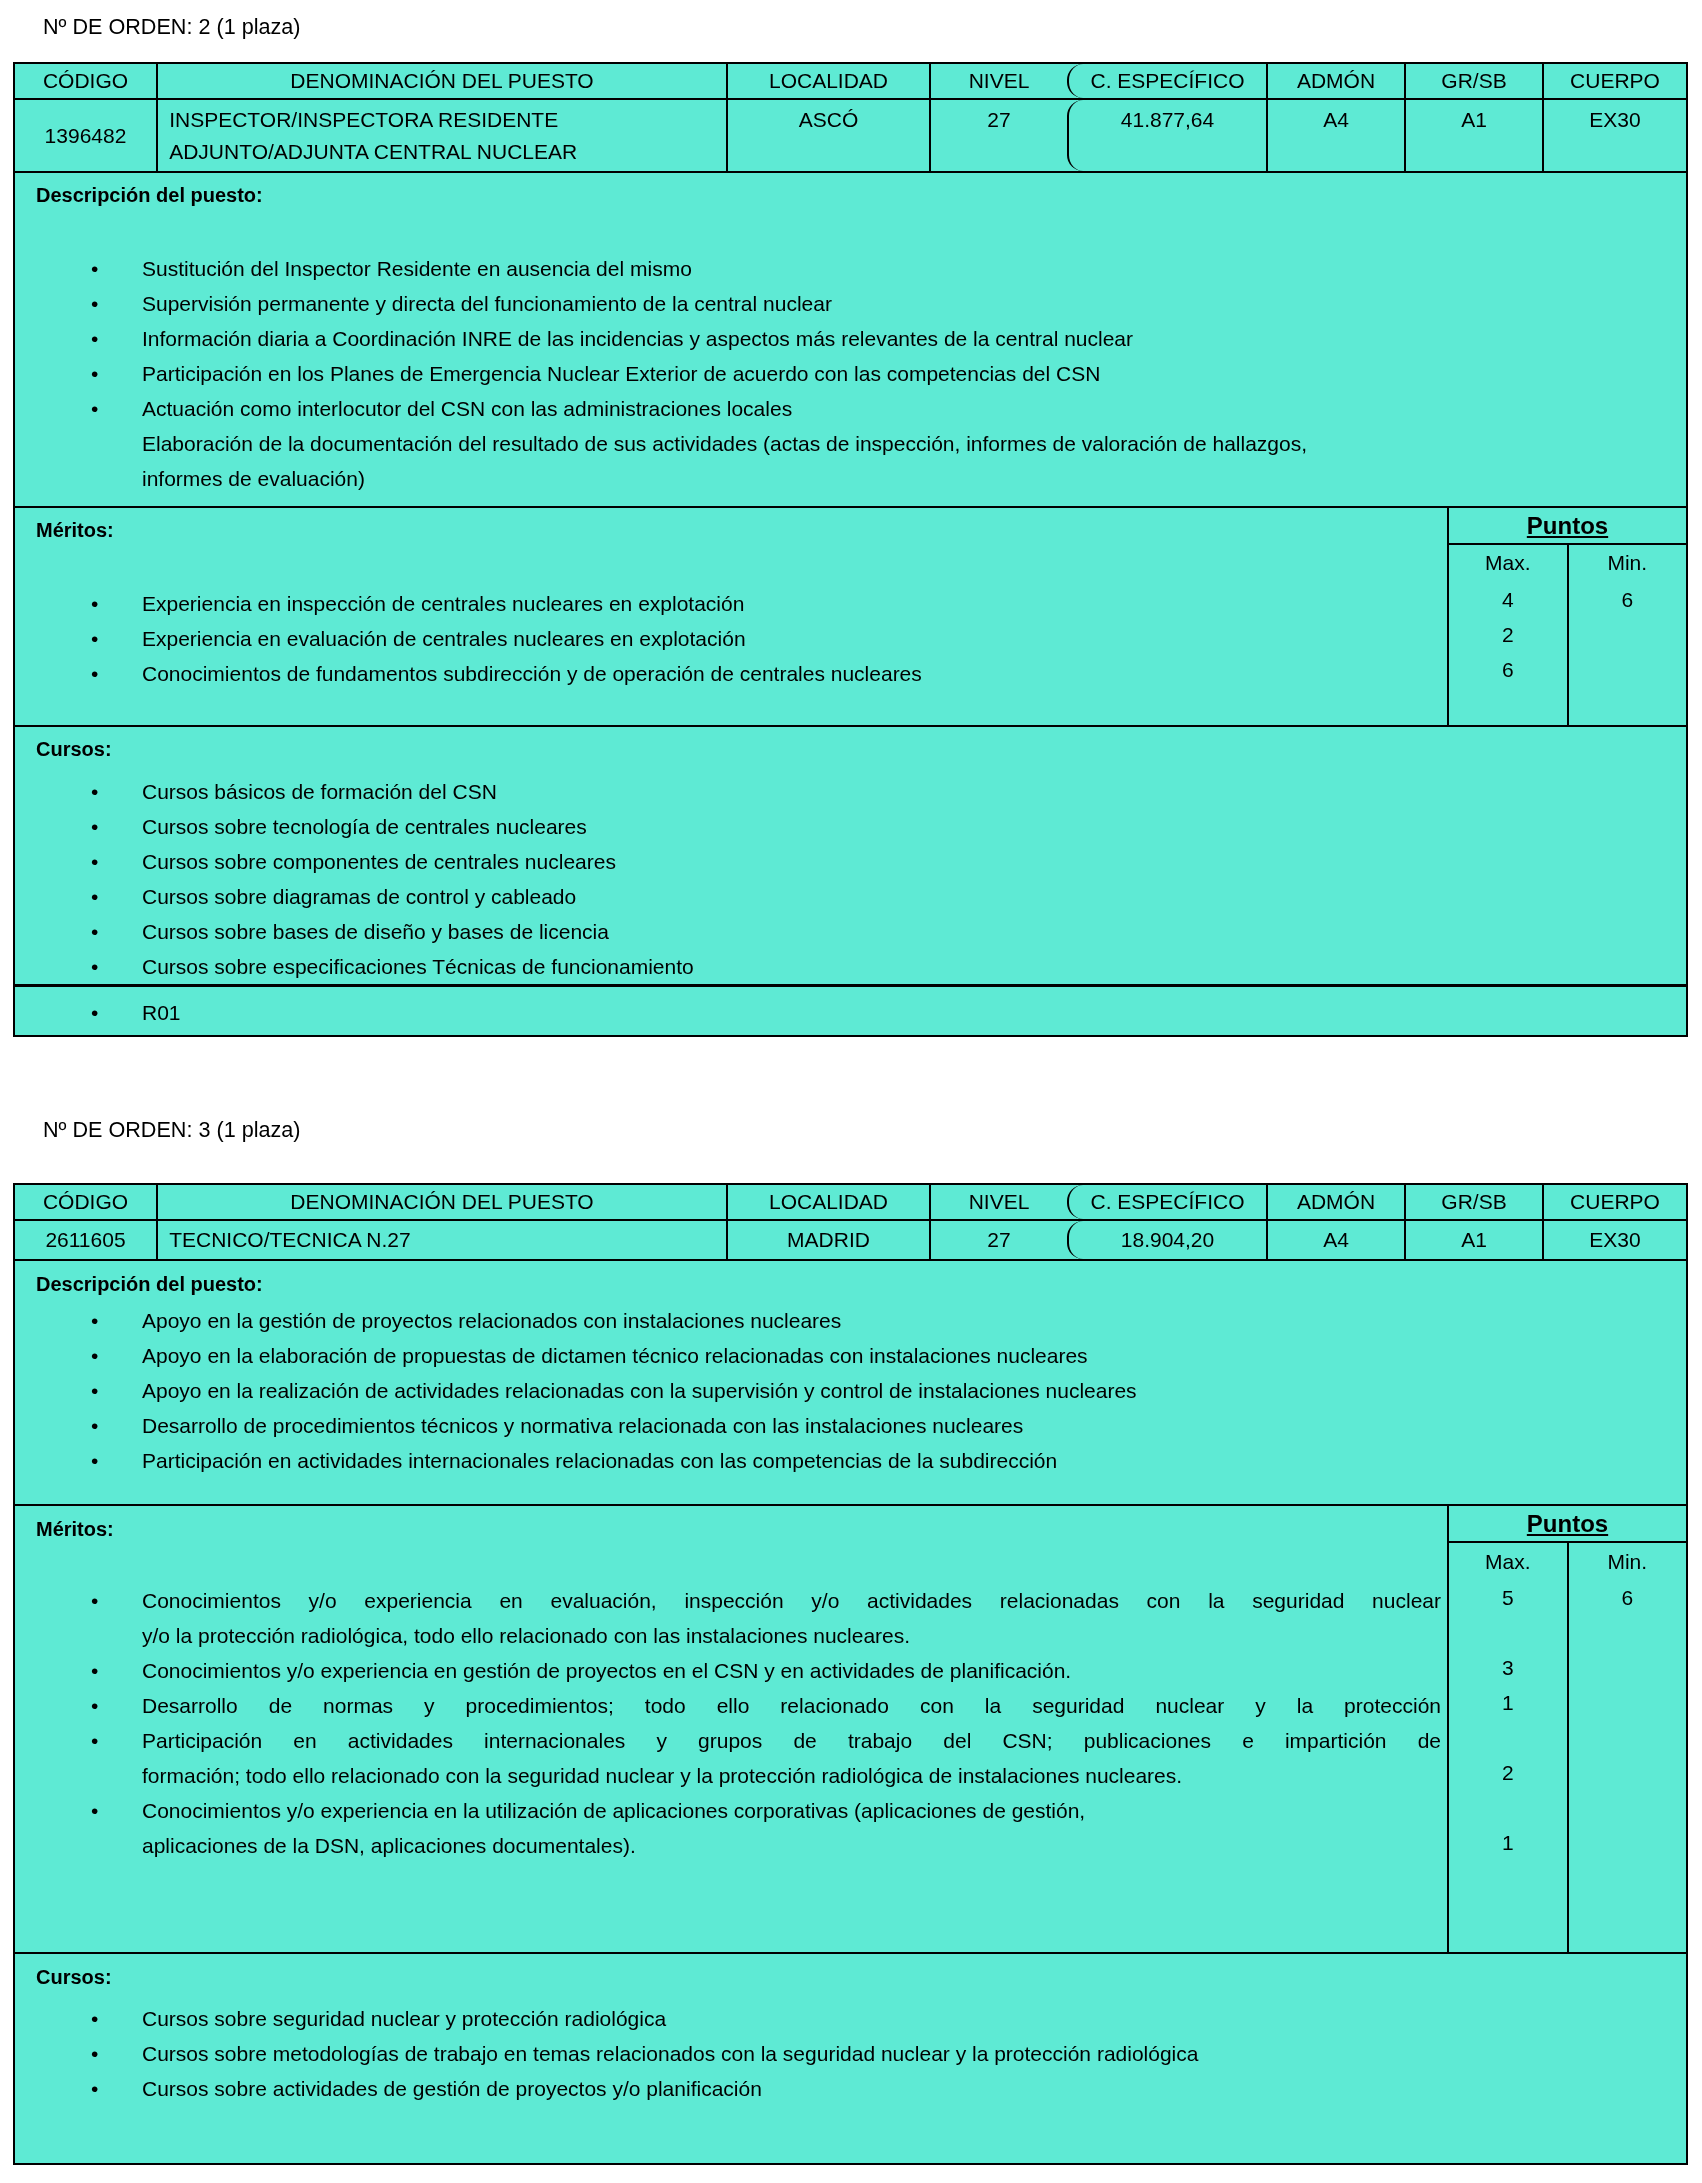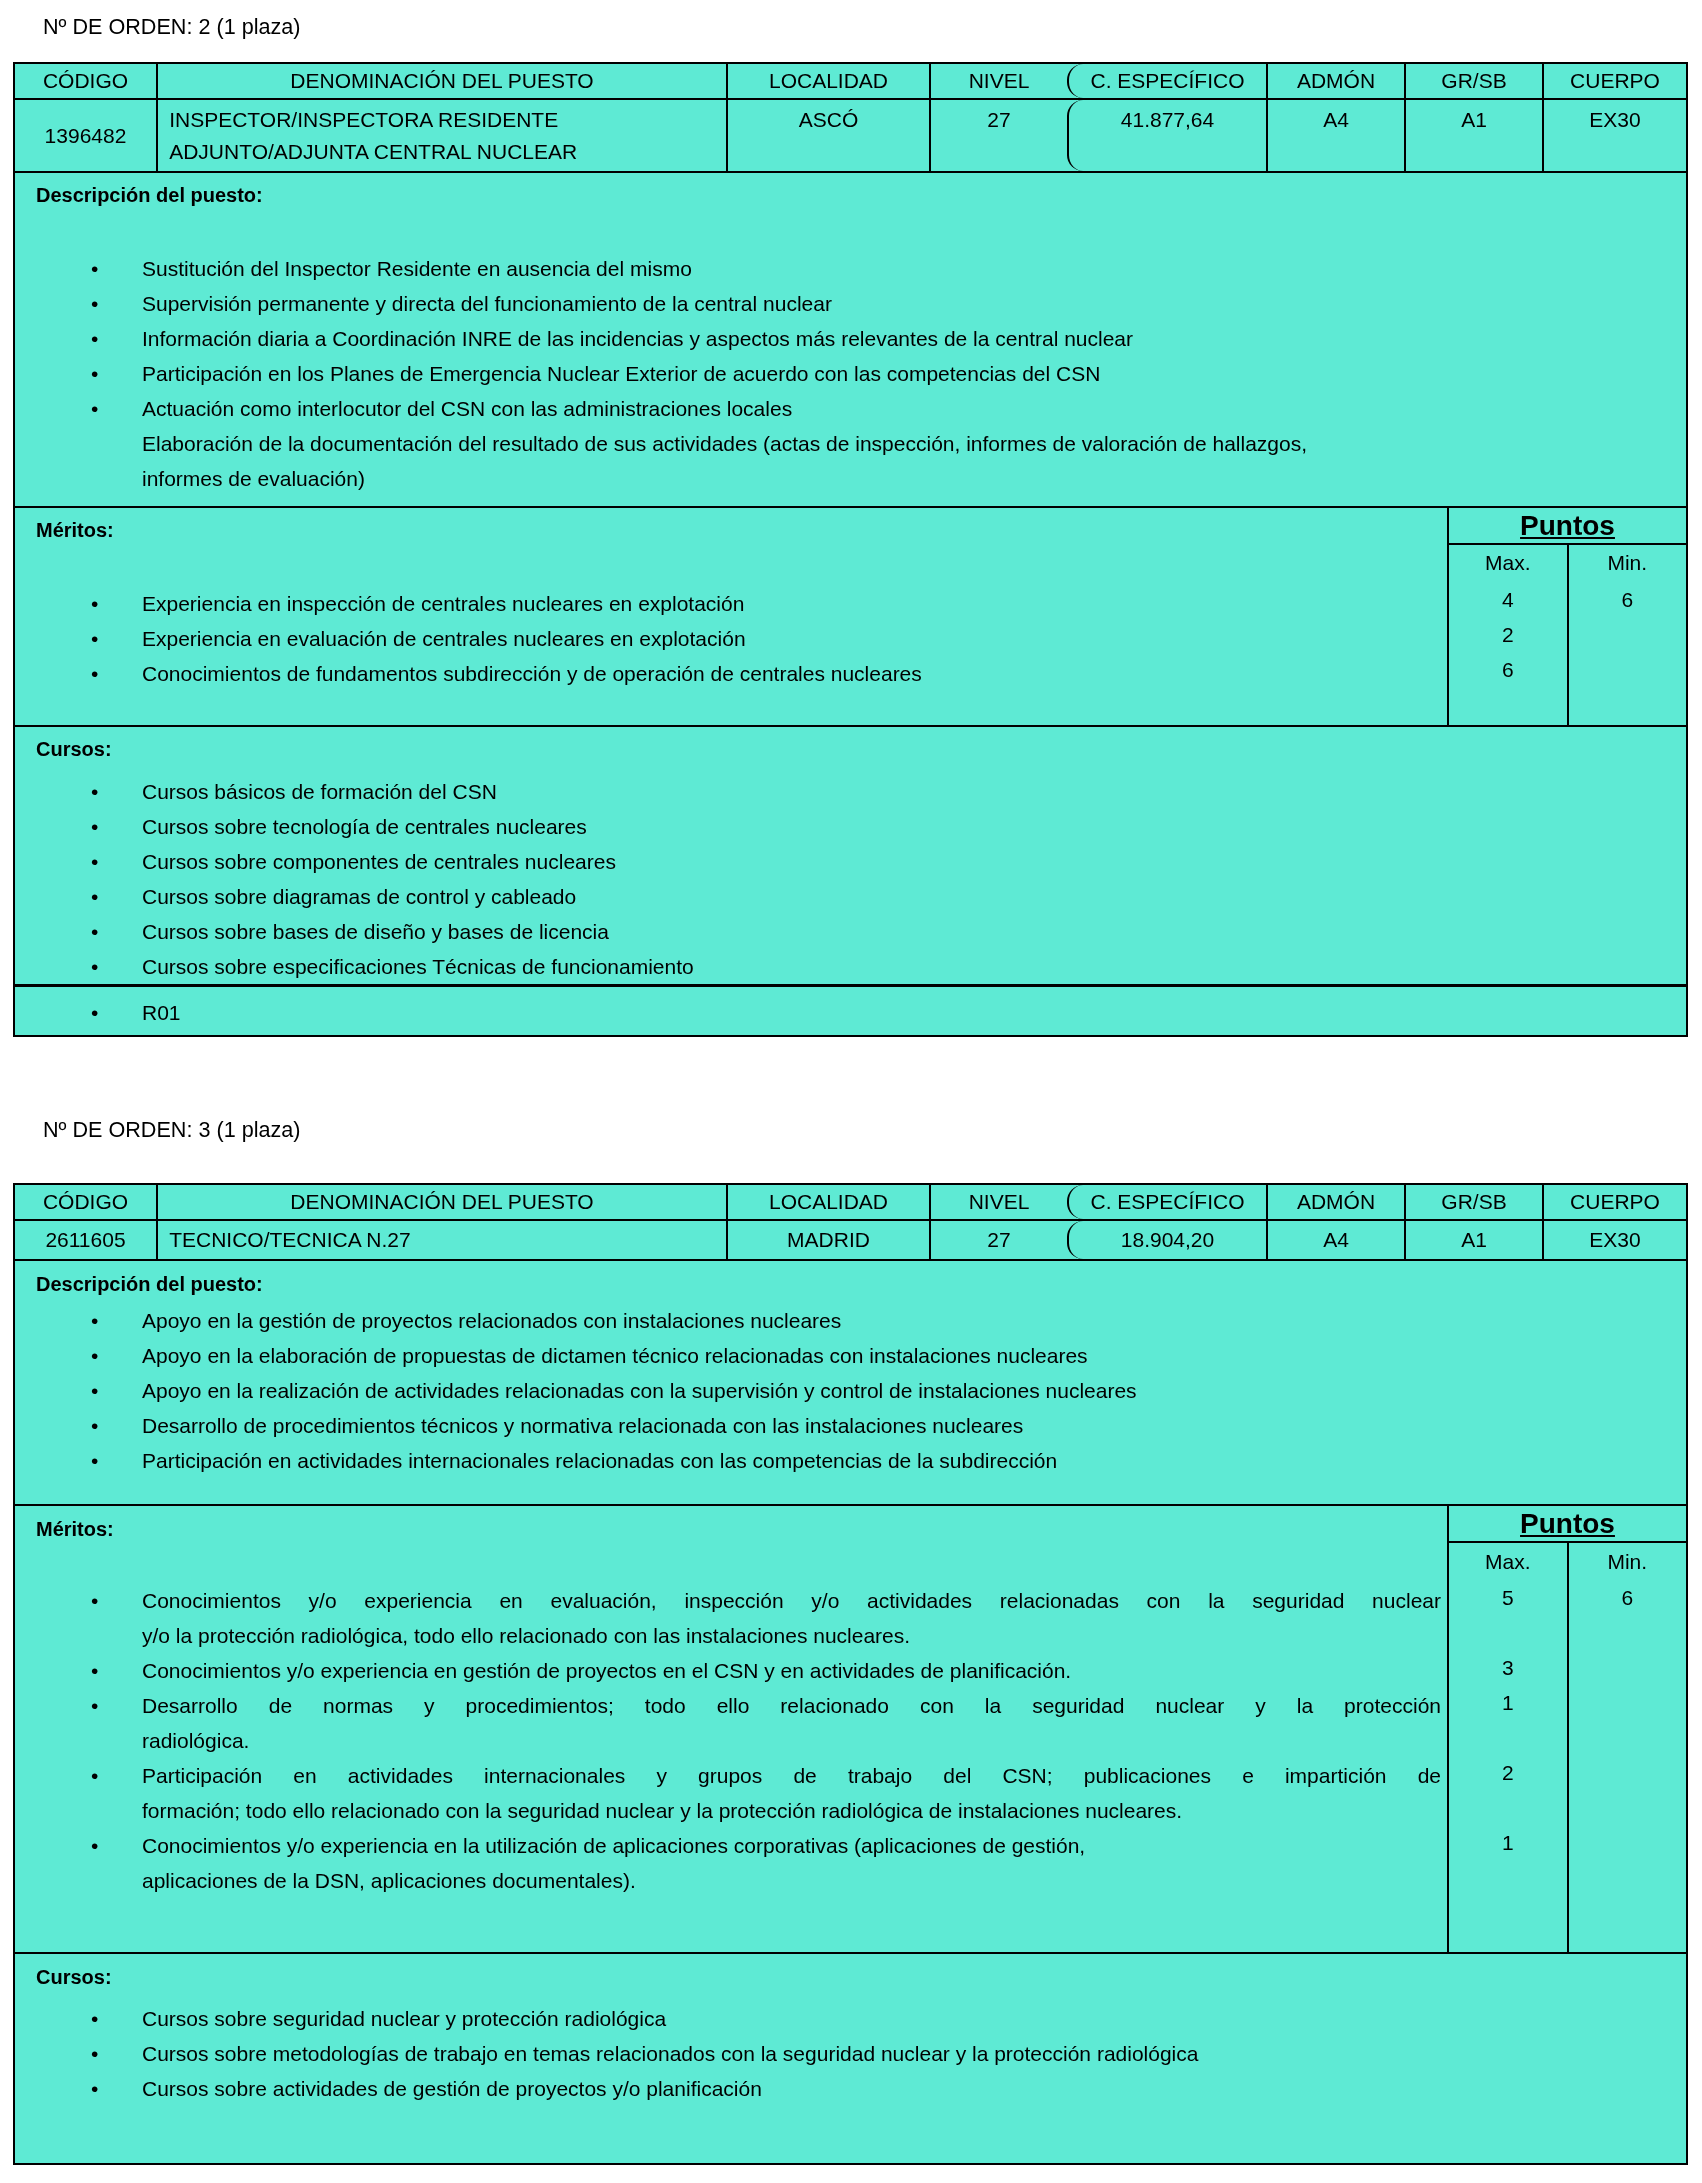--- a/index.html
+++ b/index.html
@@ -92,7 +92,7 @@
   .puntos-title {
     height: 37px; line-height: 35px;
     border-bottom: 2.4px solid #000;
-    text-align: center; font-weight: bold; font-size: 28px;
+    text-align: center; font-weight: bold; font-size: 24px;
   }
   .puntos-title span { text-decoration: underline; }
   .pcols { flex: 1; display: flex; }

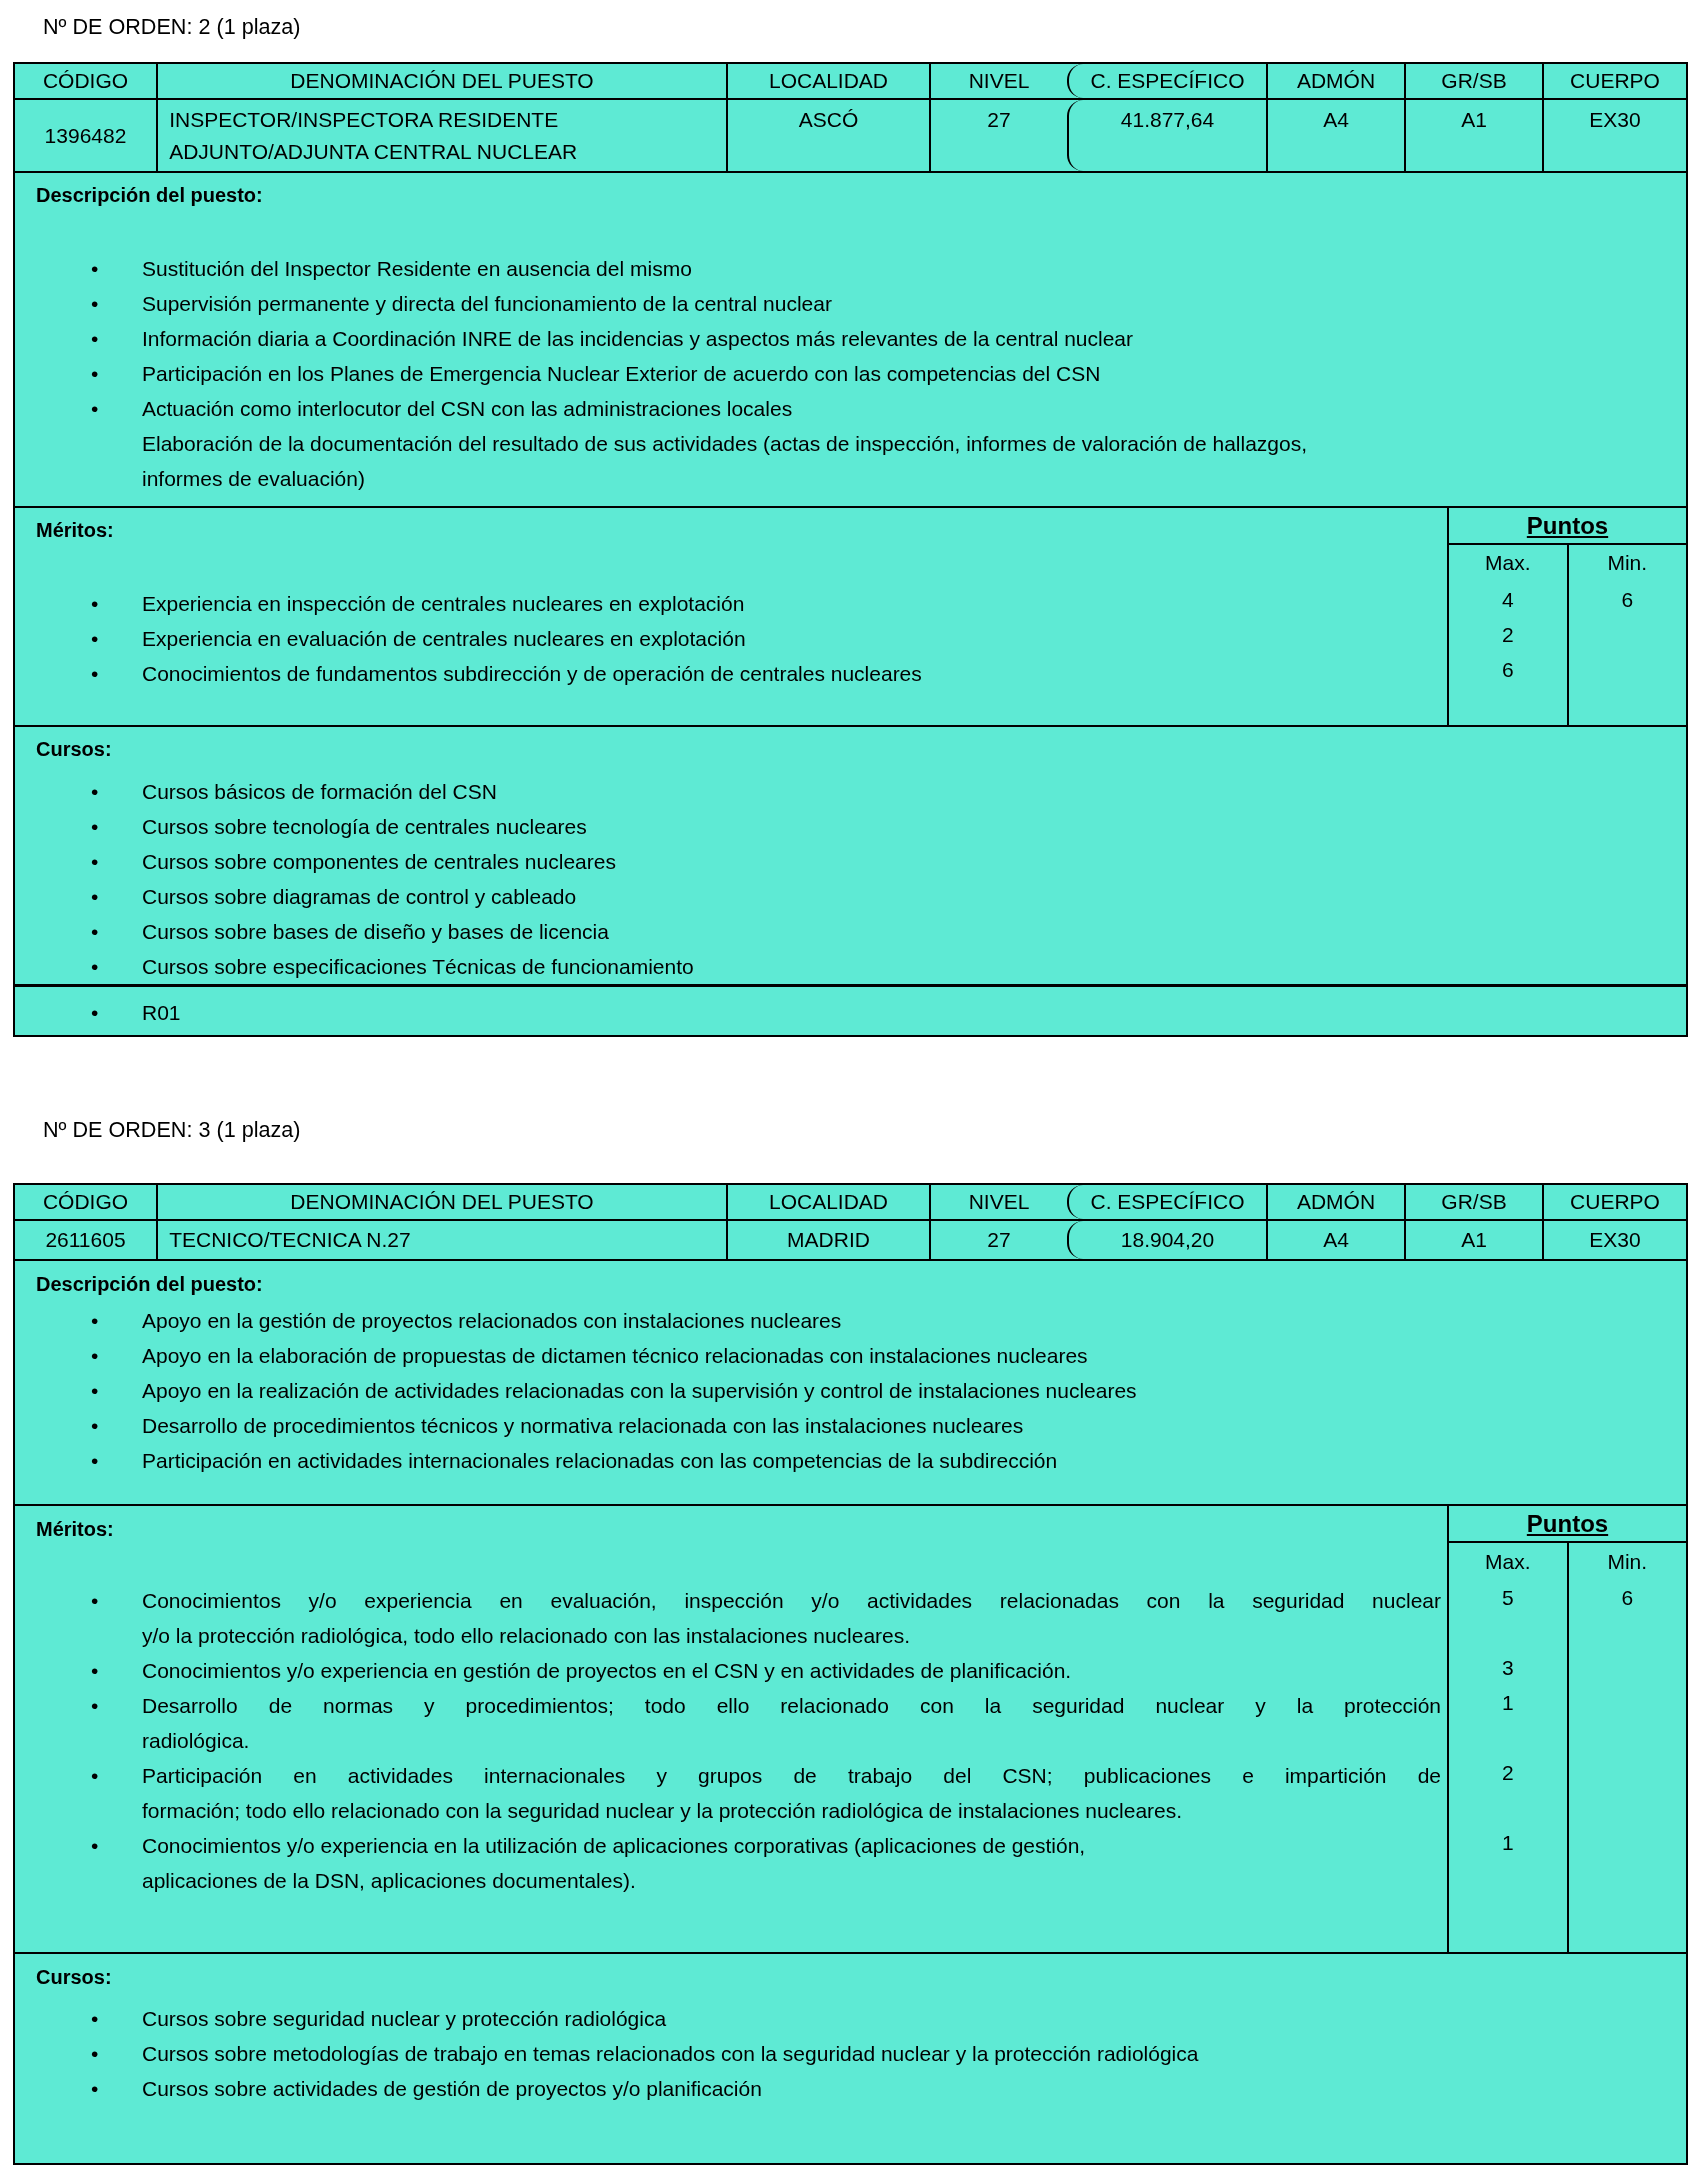--- a/index.html
+++ b/index.html
@@ -357,10 +357,6 @@
             <div class="txt">Desarrollo de normas y procedimientos; todo ello relacionado con la seguridad nuclear y la protección</div>
           </div>
 
-          <div class="bl">
-            <span class="dot invisible">•</span>
-            <div class="txt">radiológica.</div>
-          </div>
 
           <div class="bl justify">
             <span class="dot">•</span>

